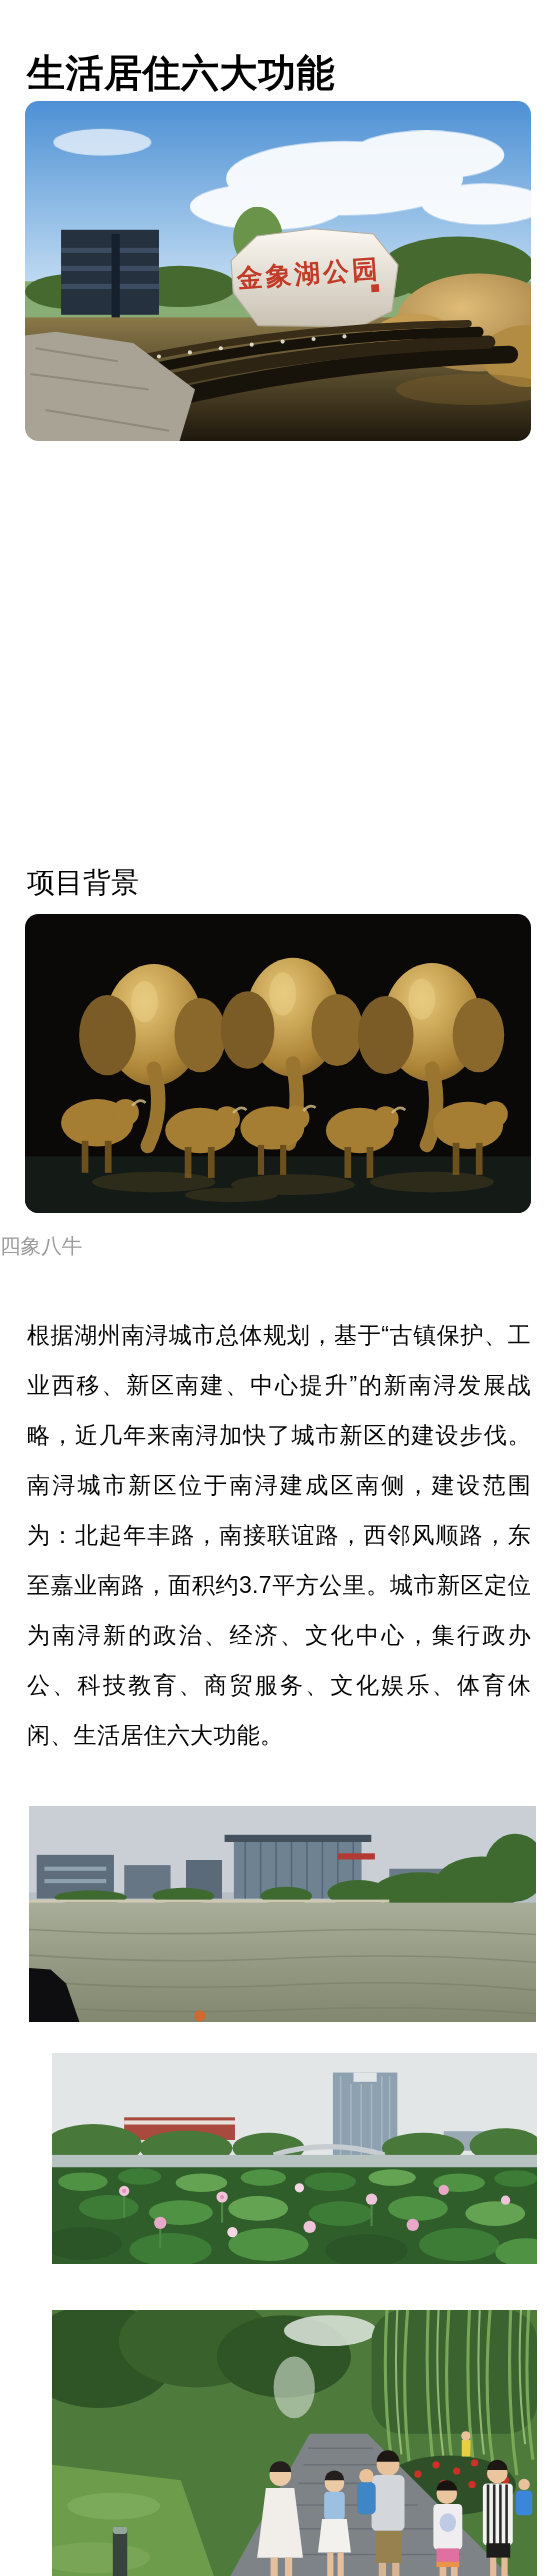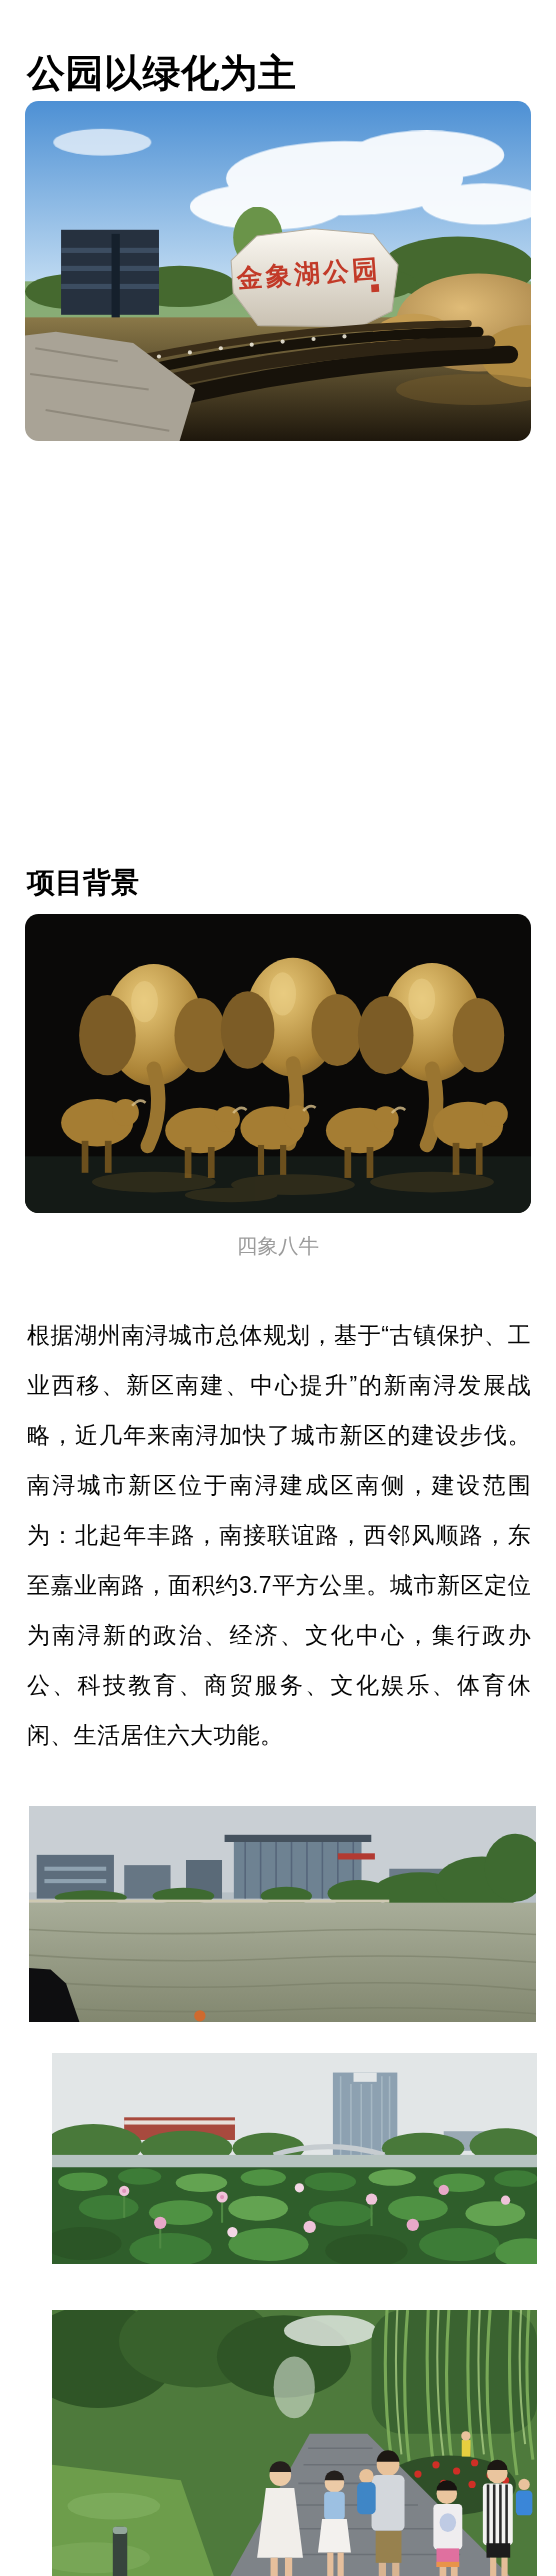--- a/index.html
+++ b/index.html
@@ -29,7 +29,7 @@
 
 <div id="page">
 
-  <h1 class="abs page-title">公园以绿化为主</h1>
+  <h1 class="abs page-title">生活居住六大功能</h1>
 
   <figure class="f1 rounded">
     <svg viewBox="0 0 982 660" preserveAspectRatio="none">

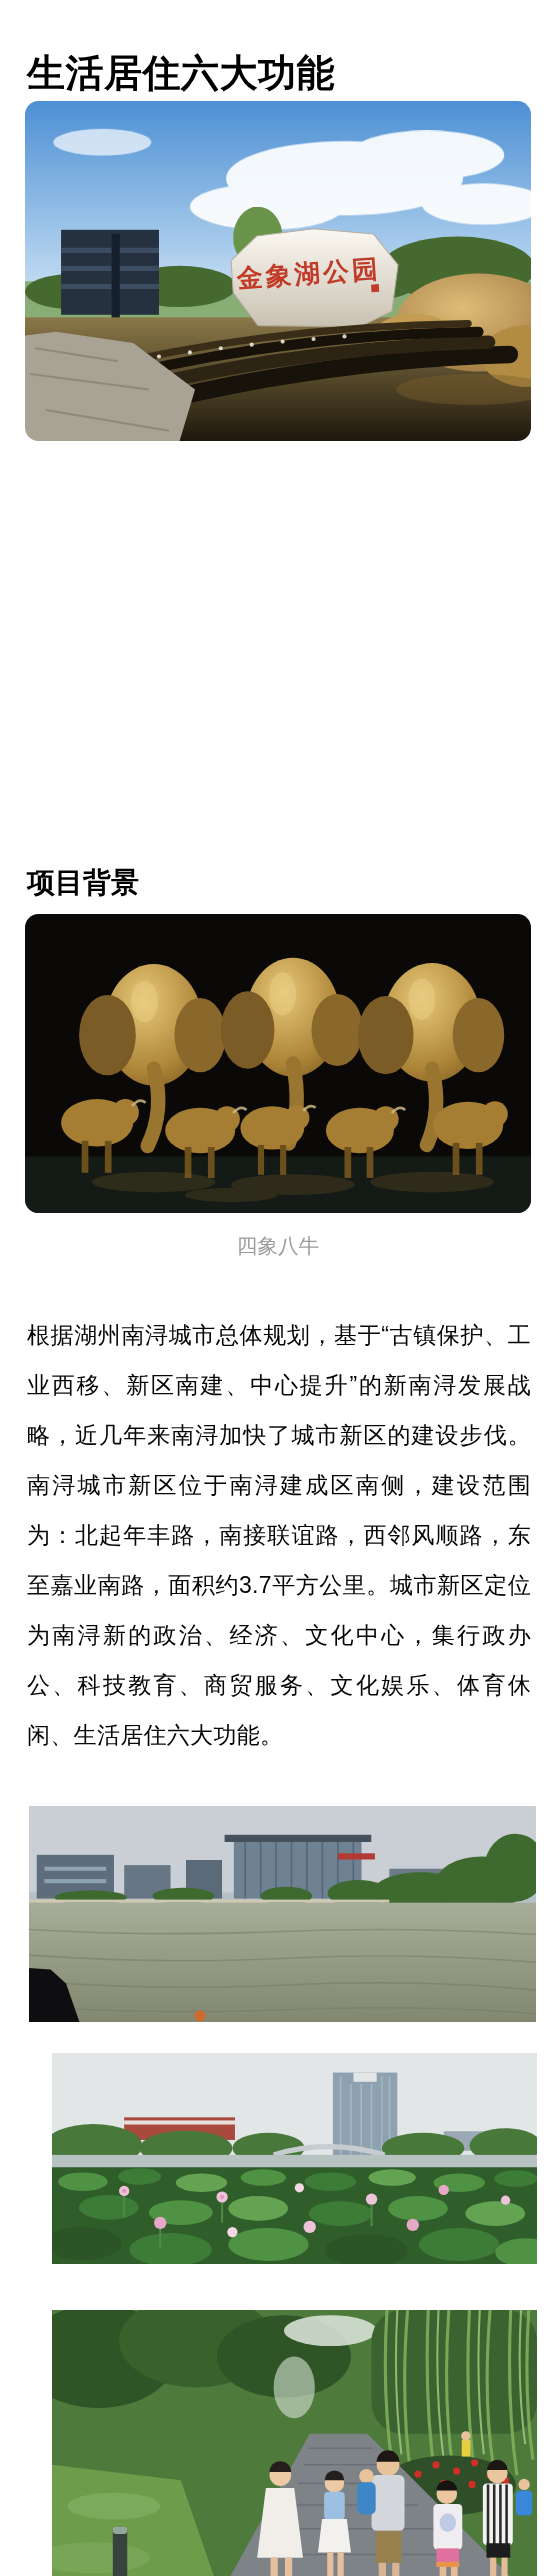--- a/index.html
+++ b/index.html
@@ -12,7 +12,7 @@
              text-justify:inter-character;letter-spacing:0.3px;}
   .p1{top:457px;}
   .p2{top:1287px;}
-  .section-heading{left:27px;top:841px;font-size:28px;font-weight:700;color:#000;}
+  .section-heading{left:27px;top:841px;font-size:28px;font-weight:400;color:#000;}
   .photo-caption{left:0;top:1232px;width:556px;text-align:center;font-size:20.6px;color:#9c9c9c;}
   
   figure{margin:0;padding:0;position:absolute;overflow:hidden;}

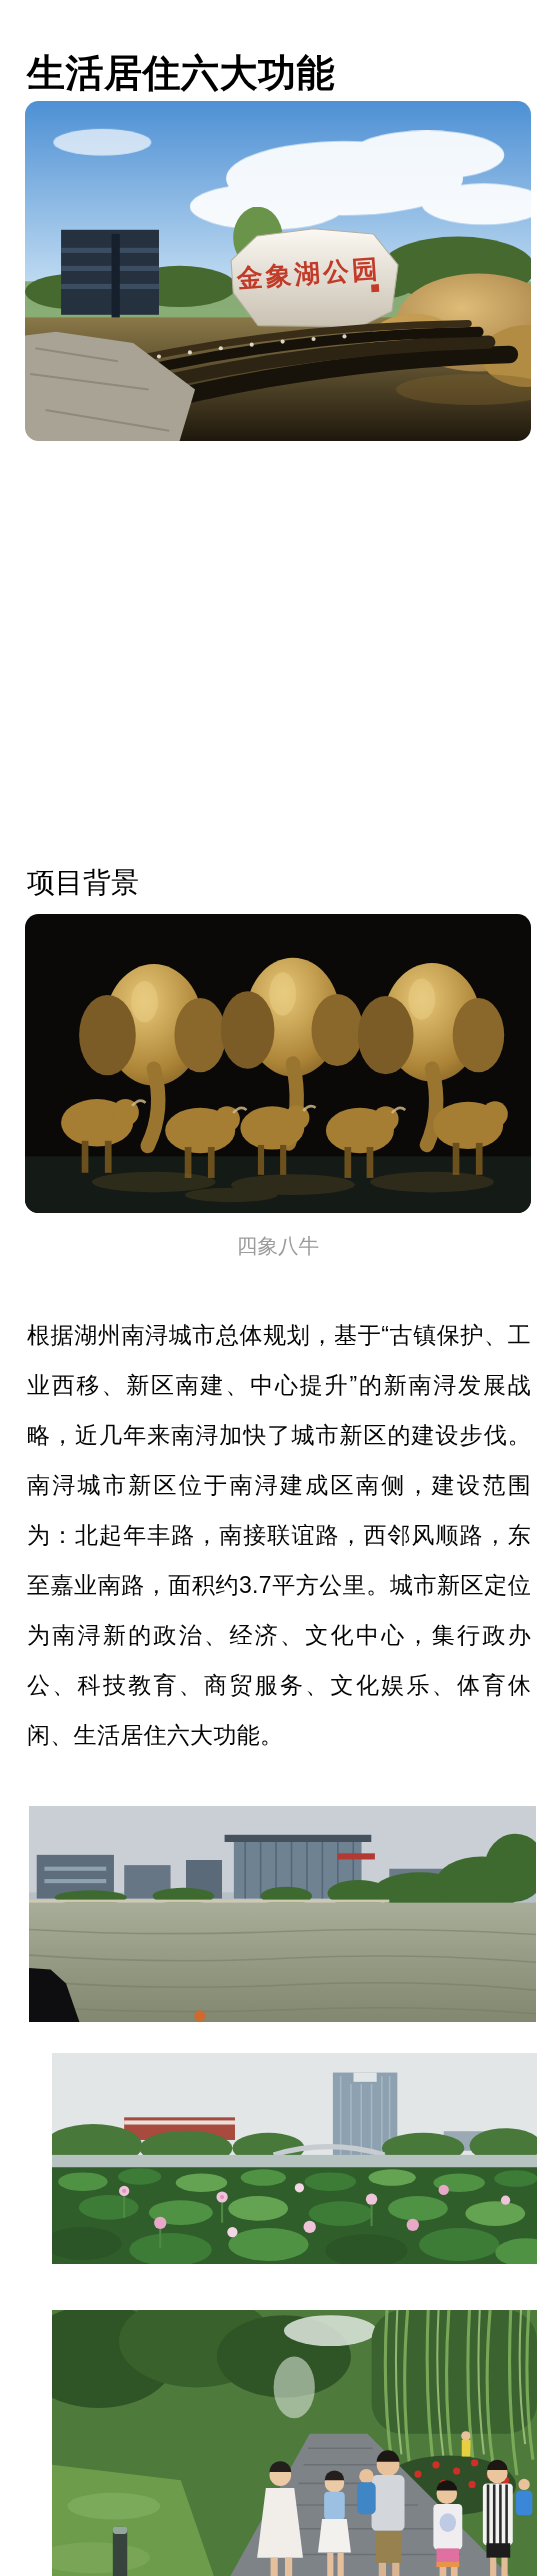--- a/index.html
+++ b/index.html
@@ -13,7 +13,7 @@
   .p1{top:457px;}
   .p2{top:1287px;}
   .section-heading{left:27px;top:841px;font-size:28px;font-weight:400;color:#000;}
-  .photo-caption{left:0;top:1232px;width:556px;text-align:center;font-size:20.6px;color:#9c9c9c;}
+  .photo-caption{left:0;top:1232px;width:556px;text-align:left;font-size:20.6px;color:#9c9c9c;}
   
   figure{margin:0;padding:0;position:absolute;overflow:hidden;}
   figure svg{display:block;width:100%;height:100%;}

